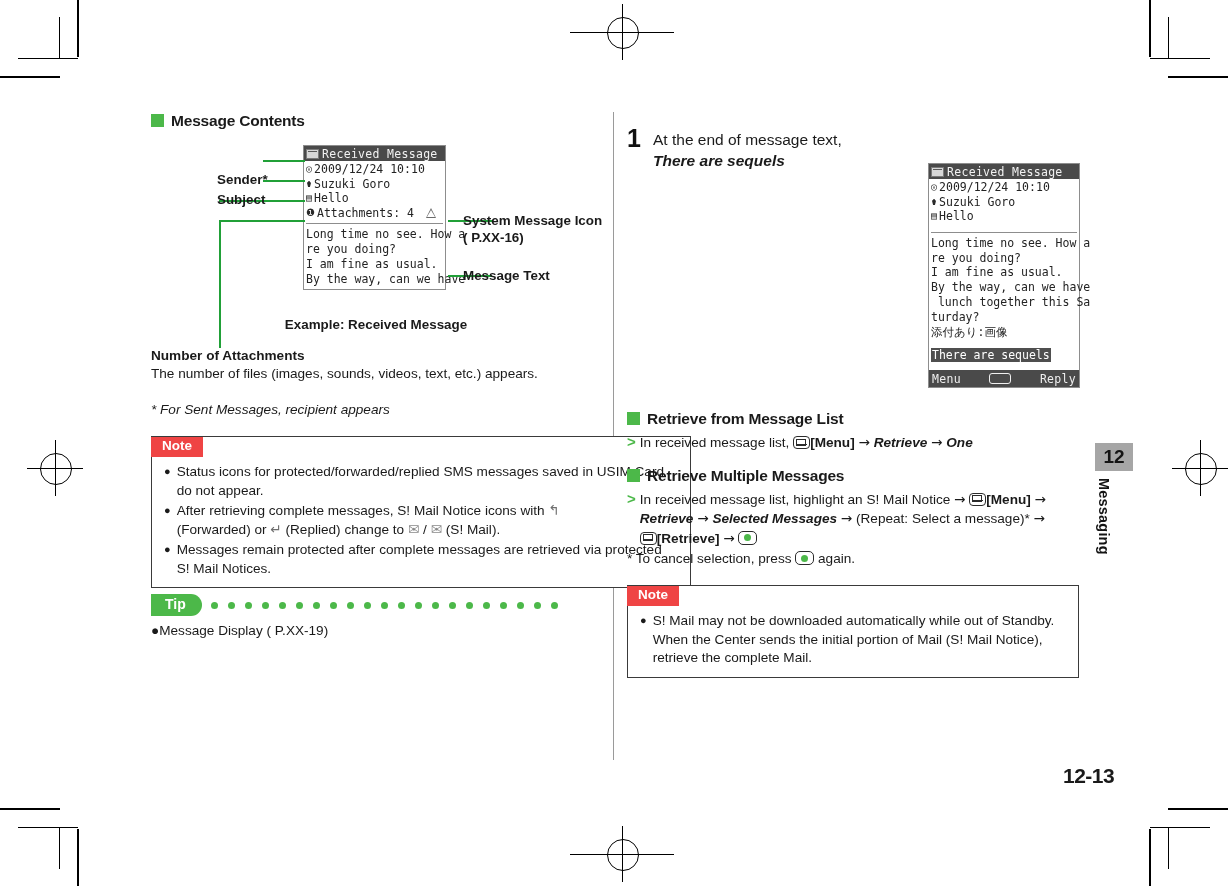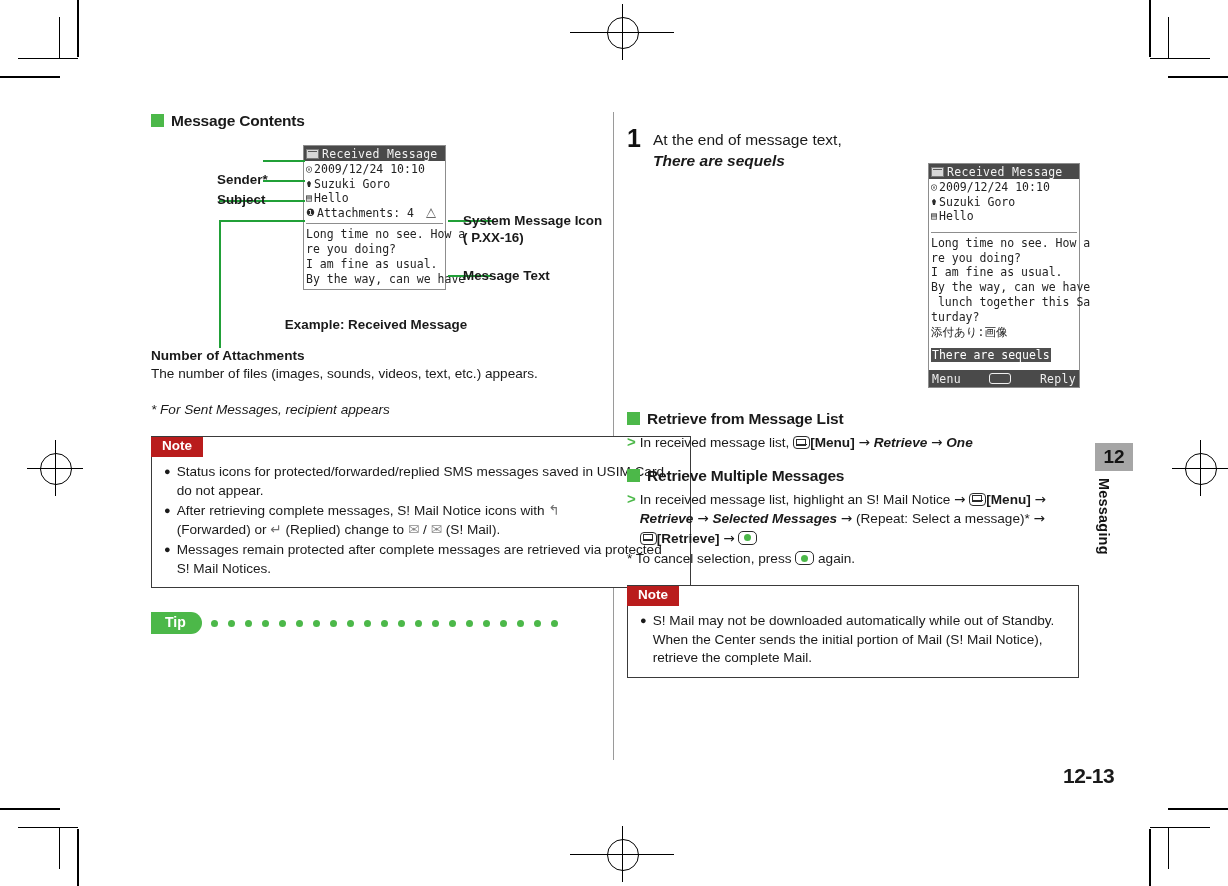--- a/index.html
+++ b/index.html
@@ -64,7 +64,7 @@
 
   
   .notebox{border:1px solid #3a3a3a;margin-top:10px;position:relative;background:#fff;}
-  .notetab{background:#b91c1c;color:#fff;font-size:13.5px;font-weight:bold;
+  .notetab{background:#ef4444;color:#fff;font-size:13.5px;font-weight:bold;
            display:inline-block;padding:1px 11px 2px 11px;line-height:1.25;}
   .notebody{padding:3px 12px 9px 12px;}
   .nitem{display:flex;gap:6px;font-size:13.6px;line-height:1.36;margin-top:2px;}

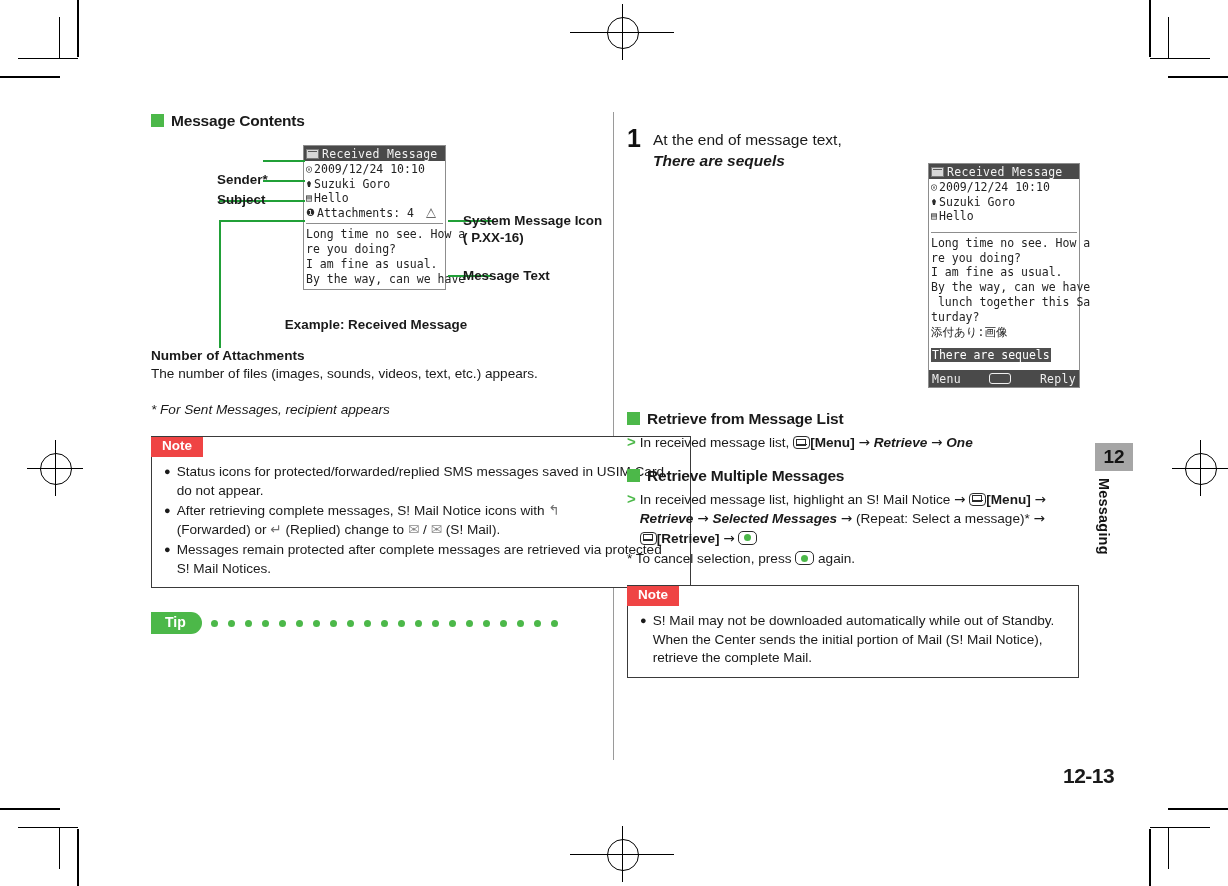--- a/index.html
+++ b/index.html
@@ -72,7 +72,7 @@
   .nitem .ntxt{flex:1 1 auto;}
 
   
-  .tiprow{display:flex;align-items:center;gap:9px;margin-top:24px;}
+  .tiprow{display:flex;align-items:center;gap:9px;margin-top:6px;}
   .tippill{background:#4cb849;color:#fff;font-size:14px;font-weight:bold;
            padding:2px 16px 3px 14px;border-radius:0 11px 11px 0;line-height:1.2;}
   .dots{display:flex;gap:10px;align-items:center;flex:1 1 auto;}

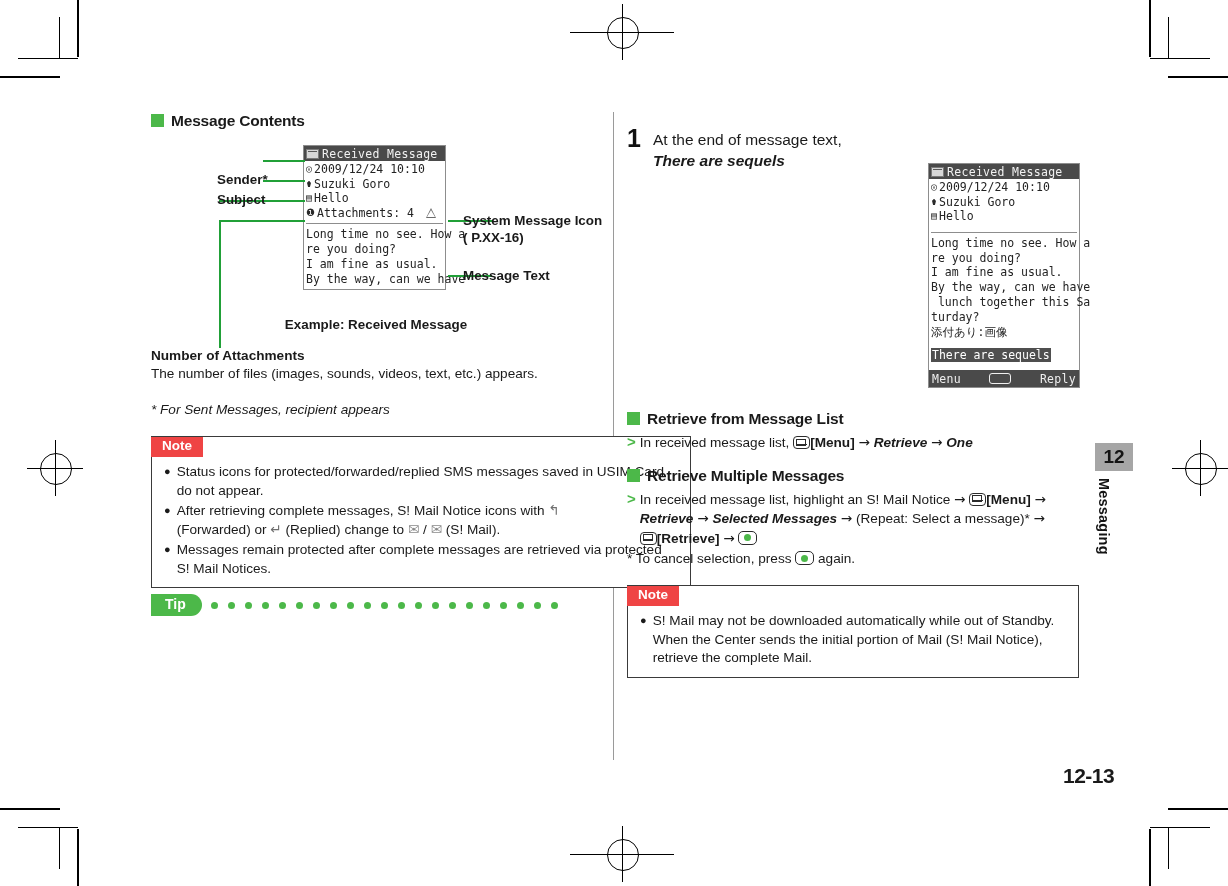--- a/index.html
+++ b/index.html
@@ -280,6 +280,9 @@
             <i></i>
         </span>
       </div>
+      <div class="tipline">
+        <span>●</span><span>Message Display ( P.XX-19)</span>
+      </div>
     </div>
   </div>
 

